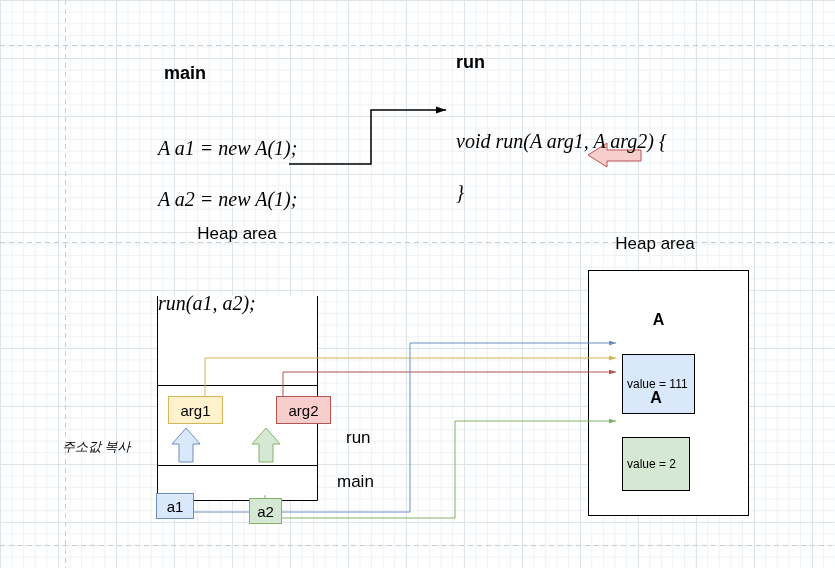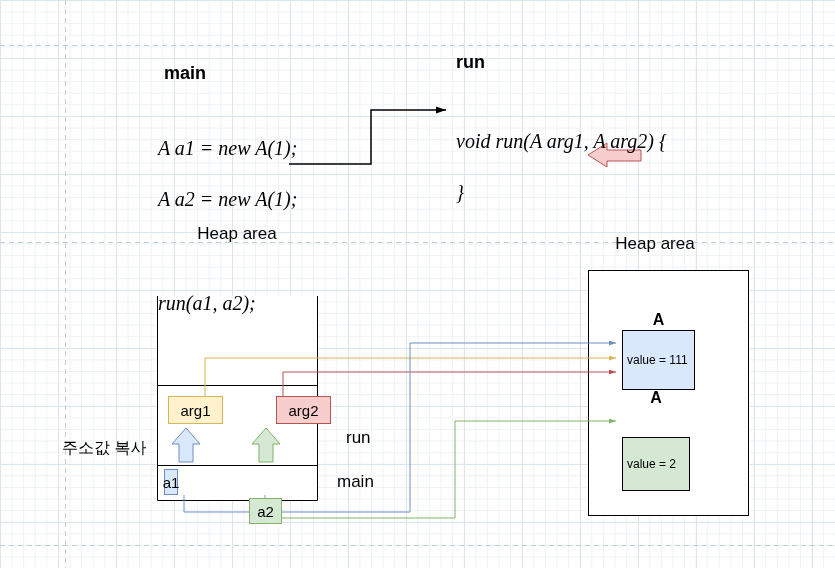--- a/index.html
+++ b/index.html
@@ -32,7 +32,7 @@
             justify-content: center; font-size: 15px; }
   .box-yellow { background: var(--yellow-fill); border-color: var(--yellow-stroke); }
   .box-red    { background: var(--red-fill);    border-color: var(--red-stroke); }
-  .box-blue   { background: var(--blue-fill);   border-color: var(--blue-stroke); }
+  .box-blue   { background: var(--blue-fill);   border-color: var(--blue-stroke); margin-top: 24px; }
   .box-green  { background: var(--green-fill);  border-color: var(--green-stroke); margin-top: 29px; }
 
   .heapbox { border: 1px solid #000; font-size: 12px; display: flex;

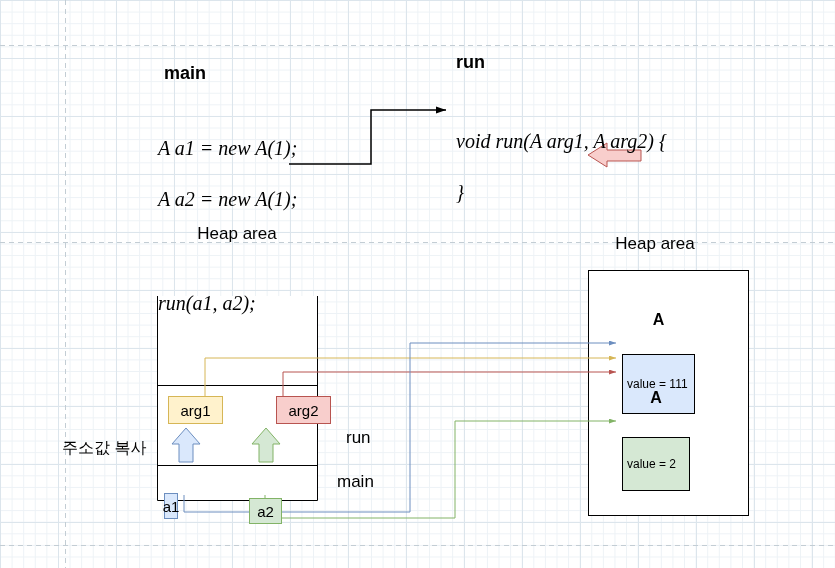--- a/index.html
+++ b/index.html
@@ -26,7 +26,7 @@
   .gap { height: 19px; }
   .arealabel { font-size: 17px; text-align: center; }
   .framelabel { font-size: 17px; }
-  .korean { font-size: 16px; }
+  .korean { font-size: 13px; font-style: italic; }
 
   .varbox { border: 1px solid #000; display: flex; align-items: center;
             justify-content: center; font-size: 15px; }

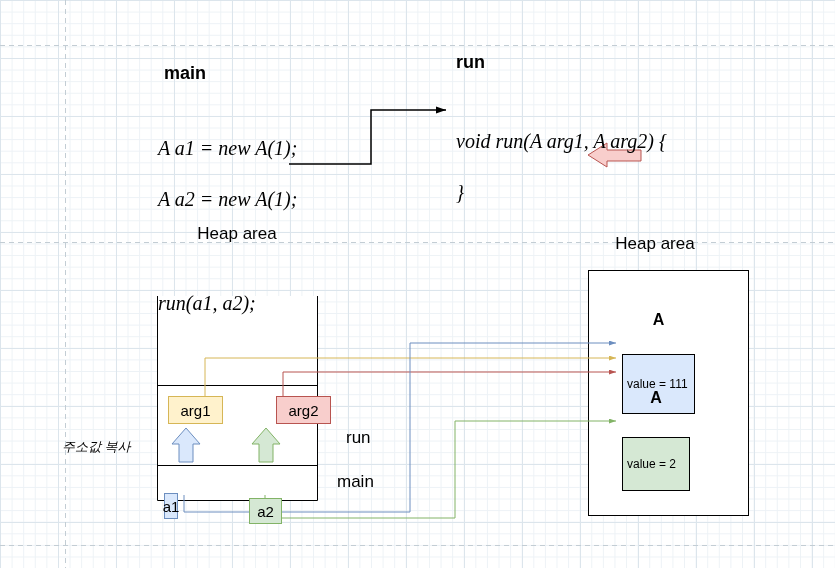--- a/index.html
+++ b/index.html
@@ -120,7 +120,7 @@
 
   <div class="abs varbox box-yellow" style="left:168px; top:396px; width:55px; height:28px;">arg1</div>
   <div class="abs varbox box-red" style="left:237px; top:396px; width:55px; height:28px;margin-left:39px;">arg2</div>
-  <div class="abs varbox box-blue" style="left:164px; top:469px; width:14px; height:26px;">a1</div>
+  <div class="abs varbox box-blue" style="left:156px; top:469px; width:38px; height:26px;">a1</div>
   <div class="abs varbox box-green" style="left:249px; top:469px; width:33px; height:26px;">a2</div>
 
   <div class="abs framelabel" style="left:346px; top:428px;">run</div>

